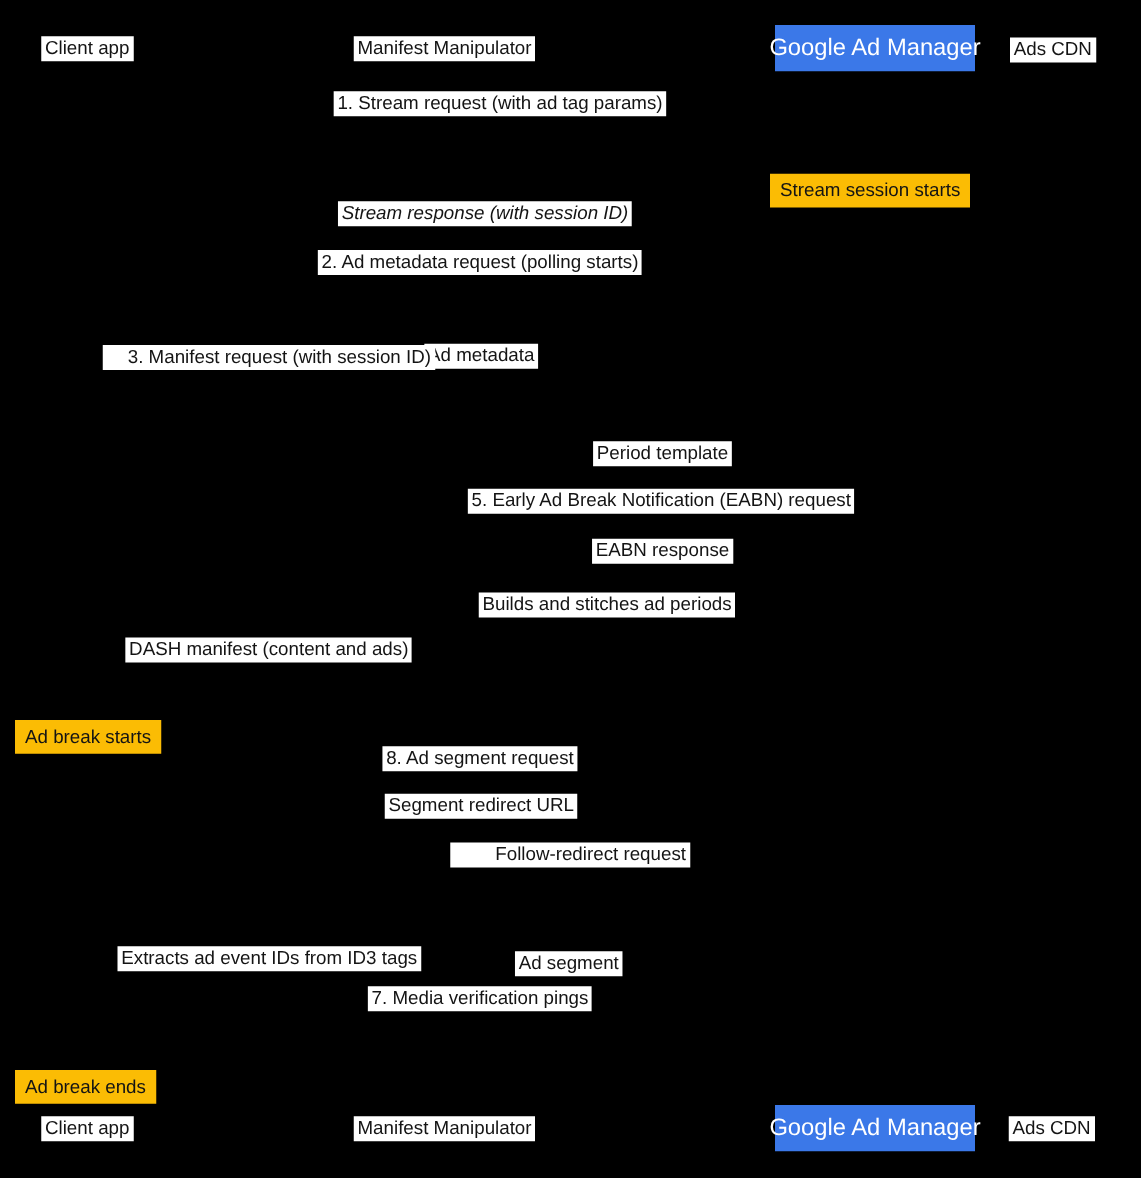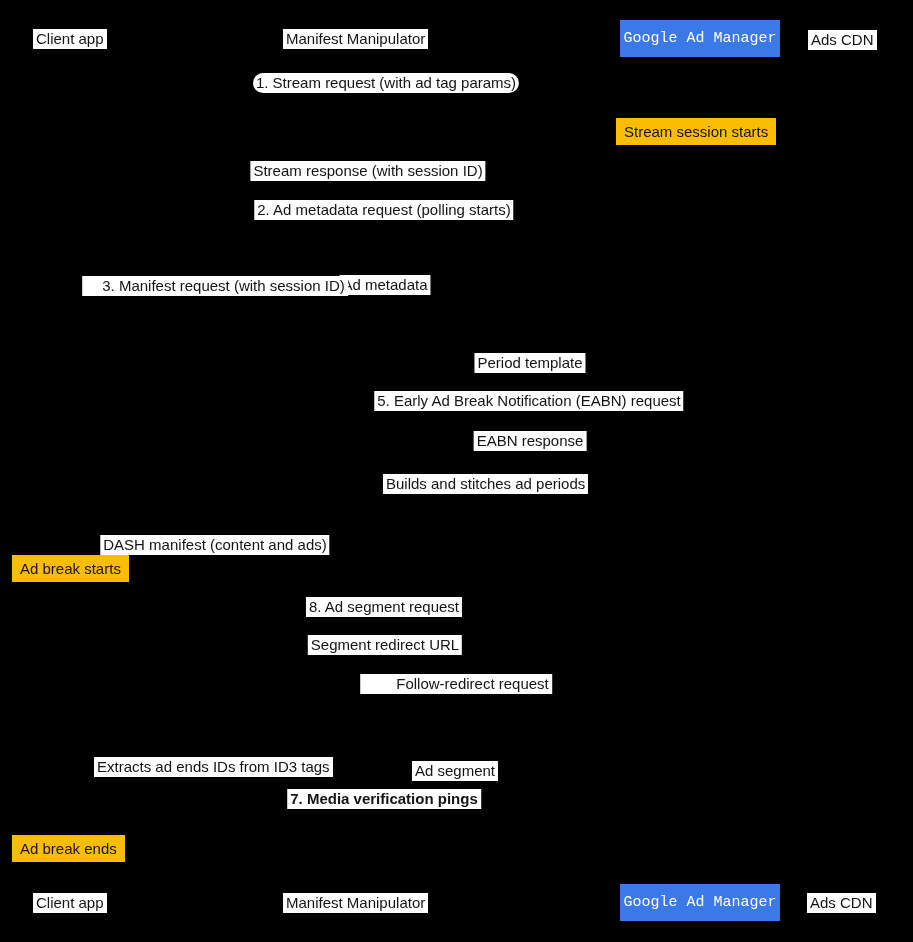--- a/index.html
+++ b/index.html
@@ -36,12 +36,11 @@
     height: 37px;
     background: #3B78E8;
     color: #ffffff;
-    font-size: 15px;
+    font-size: 19px;
     display: flex;
     align-items: center;
     justify-content: center;
     white-space: nowrap;
-    font-family: Liberation Mono, monospace;
   }
   
   .a-client-top { left: 33px;  top: 29px; }

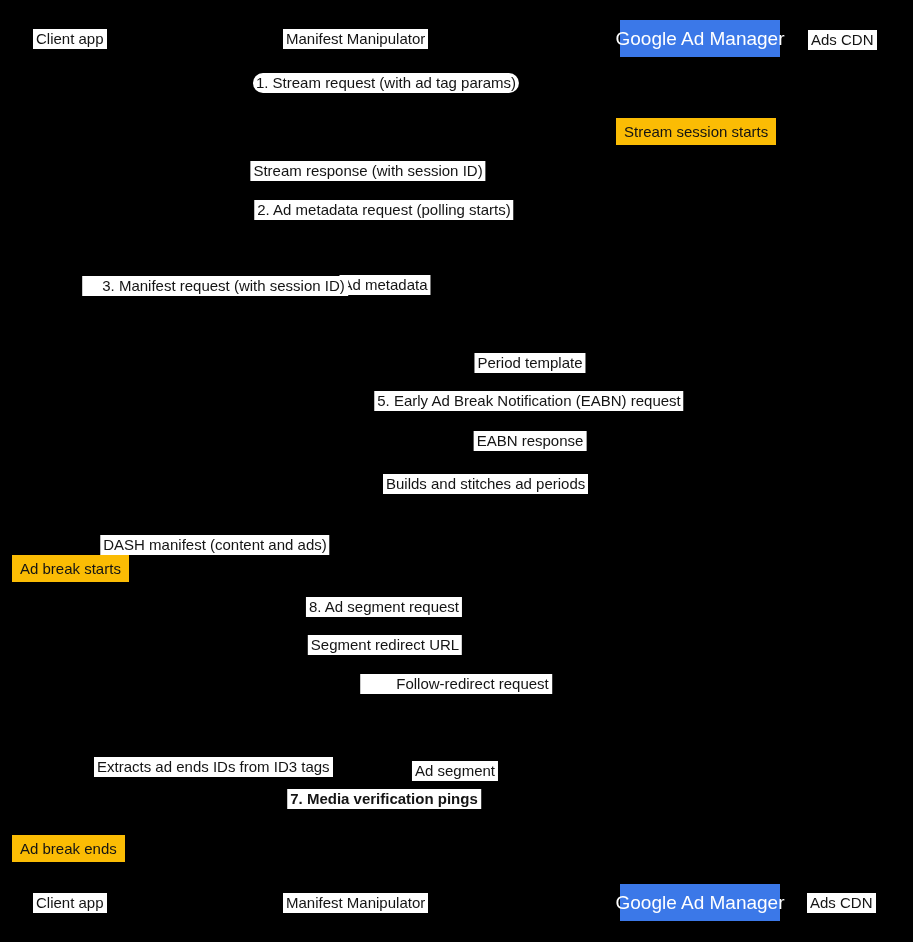--- a/index.html
+++ b/index.html
@@ -48,7 +48,7 @@
   .a-gam-top    { left: 620px; top: 20px; }
   .a-cdn-top    { left: 808px; top: 30px; }
   
-  .m0  { left: 386px; top: 73px; border-radius: 10px; }
+  .m0  { left: 400px; top: 73px; }
   .m1  { left: 616px; top: 118px; }
   .m2  { left: 368px; top: 161px; }
   .m3  { left: 384px; top: 200px; }

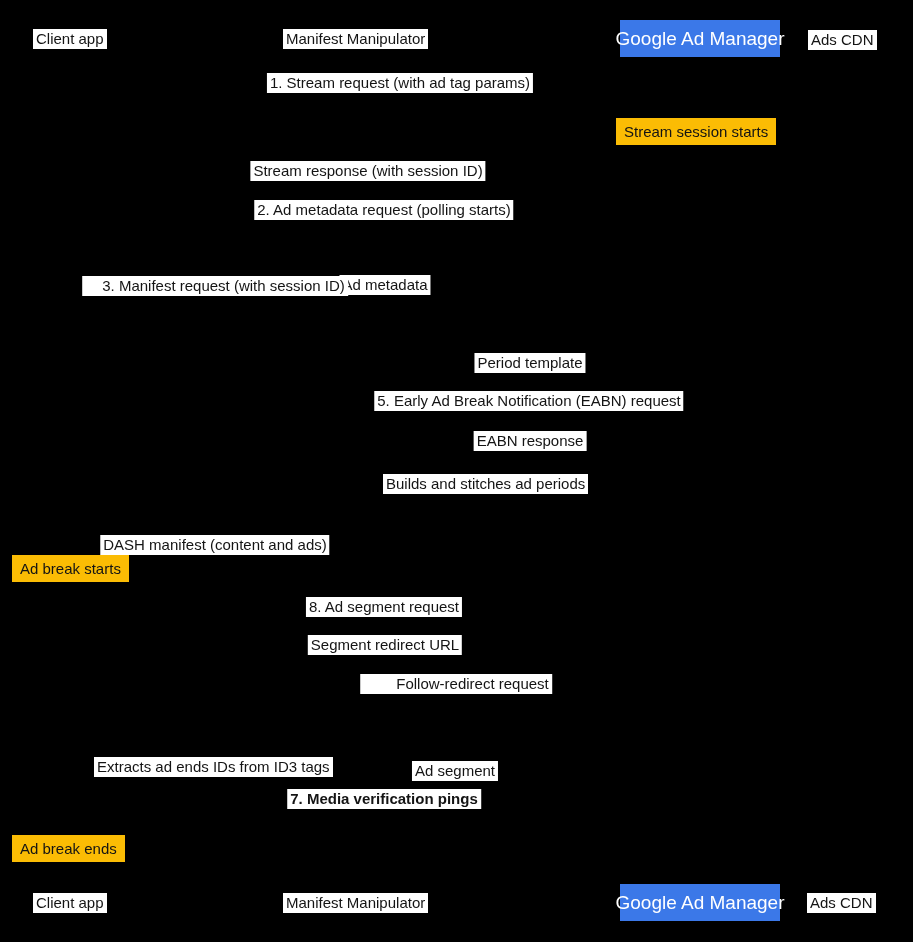--- a/index.html
+++ b/index.html
@@ -29,6 +29,7 @@
   .note {
     padding: 3px 8px;
     line-height: 21px;
+    margin-top: 21px;
   }
   .blue-box {
     position: absolute;

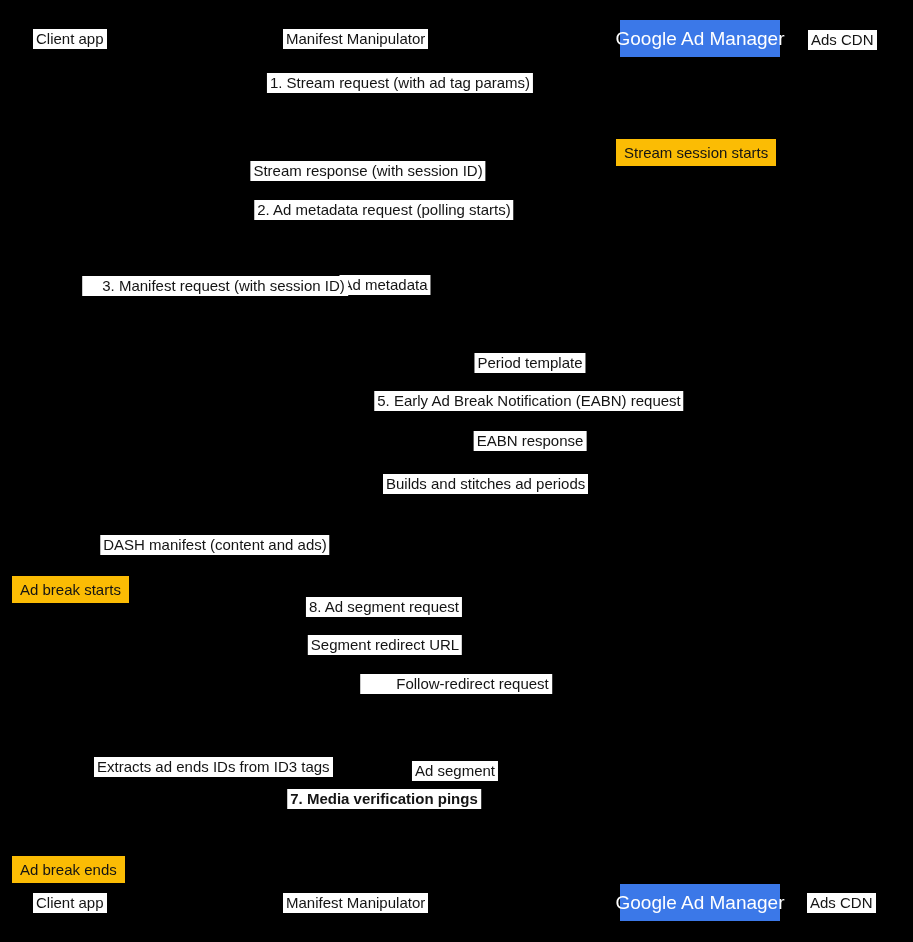--- a/index.html
+++ b/index.html
@@ -51,7 +51,7 @@
   
   .m0  { left: 400px; top: 73px; }
   .m1  { left: 616px; top: 118px; }
-  .m2  { left: 368px; top: 161px; }
+  .m2  { left: 388px; top: 161px; font-style: italic; }
   .m3  { left: 384px; top: 200px; }
   .m4  { left: 385px; top: 238px; margin-top: 37px; }
   .m5  { left: 215px; top: 276px; padding-left: 20px; }

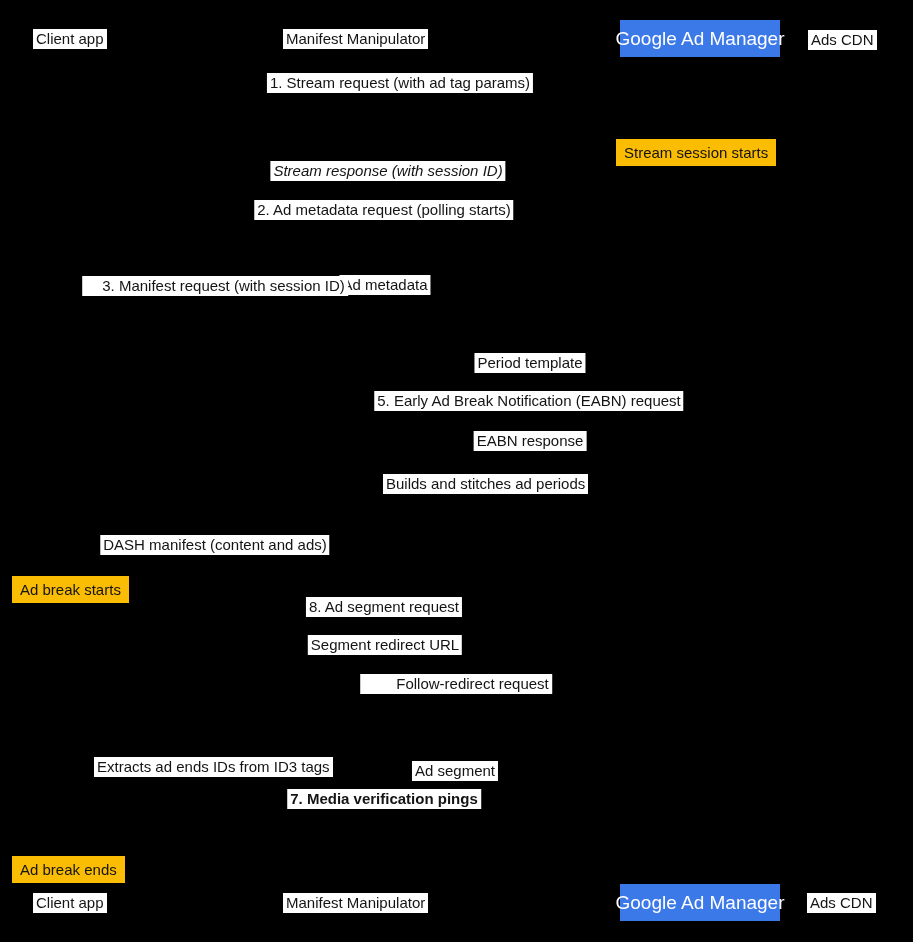--- a/index.html
+++ b/index.html
@@ -60,7 +60,7 @@
   .m8  { left: 529px; top: 391px; }
   .m9  { left: 530px; top: 431px; }
   .m10 { left: 383px; top: 474px; }
-  .m11 { left: 215px; top: 510px; margin-top: 25px; }
+  .m11 { left: 215px; top: 510px; }
   .m12 { left: 12px;  top: 555px; }
   .m13 { left: 384px; top: 597px; }
   .m14 { left: 385px; top: 635px; }

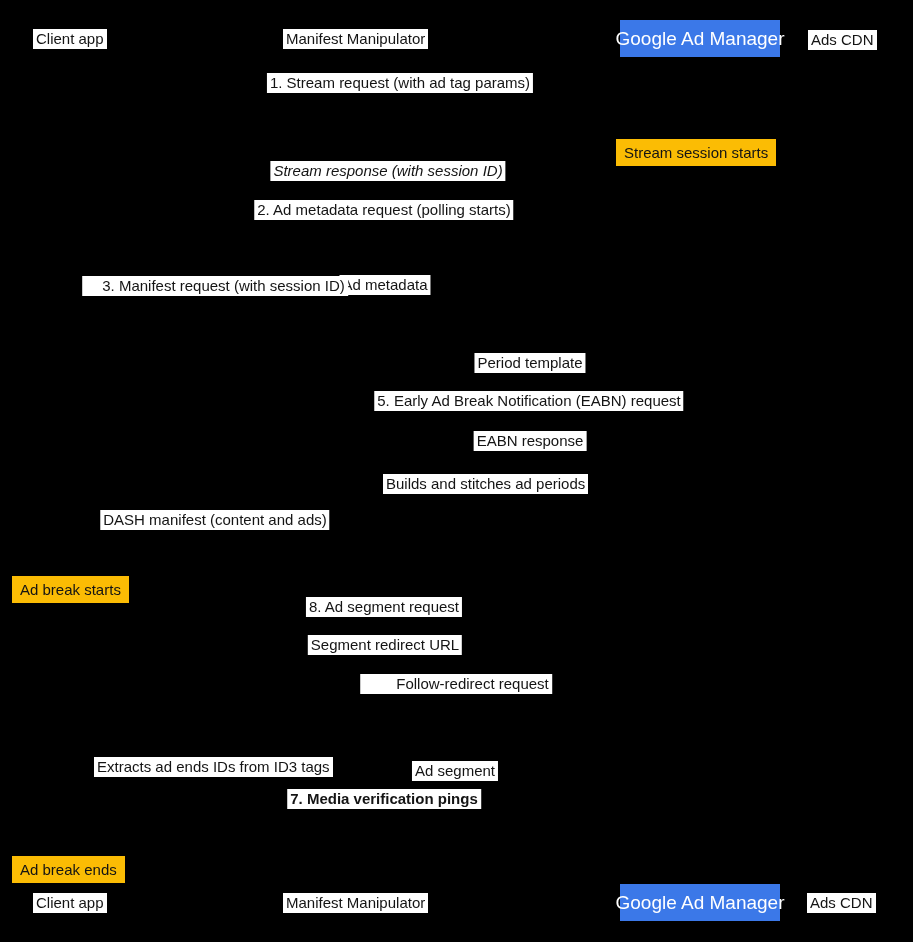--- a/index.html
+++ b/index.html
@@ -101,7 +101,7 @@
   <div class="label center m14">Segment redirect URL</div>
   <div class="label center m15">Follow-redirect request</div>
   <div class="label center m16">Ad segment</div>
-  <div class="label m17">Extracts ad ends IDs from ID3 tags</div>
+  <div class="label m17">Extracts ad event IDs from ID3 tags</div>
   <div class="label center m18">7. Media verification pings</div>
   <div class="label yellow note m19">Ad break ends</div>
 

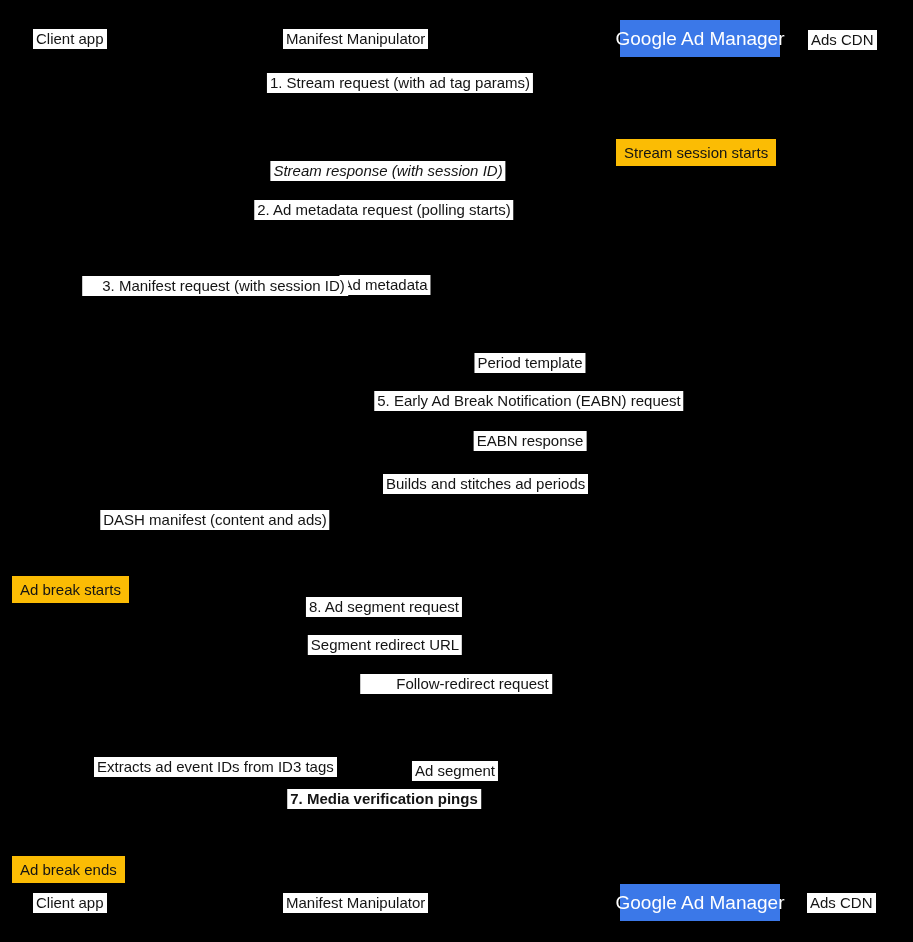--- a/index.html
+++ b/index.html
@@ -67,7 +67,7 @@
   .m15 { left: 456px; top: 674px; padding-left: 36px; }
   .m16 { left: 455px; top: 713px; margin-top: 48px; }
   .m17 { left: 94px;  top: 757px; }
-  .m18 { left: 384px; top: 789px; font-weight: bold; }
+  .m18 { left: 384px; top: 789px; }
   .m19 { left: 12px;  top: 835px; }
   
   .a-client-bot { left: 33px;  top: 893px; }

